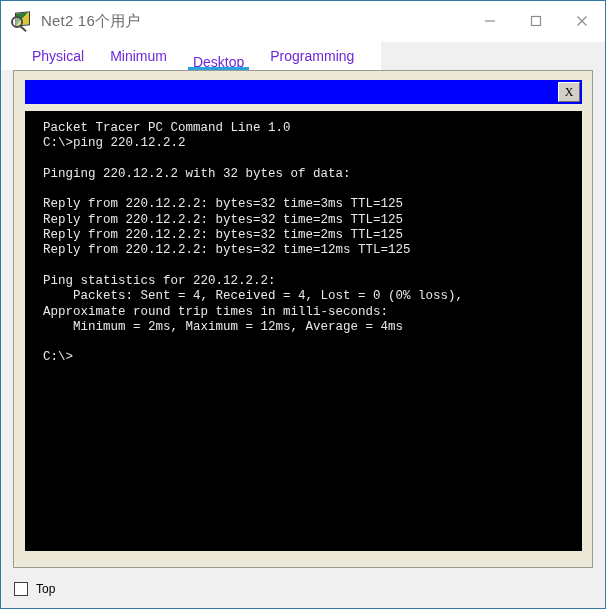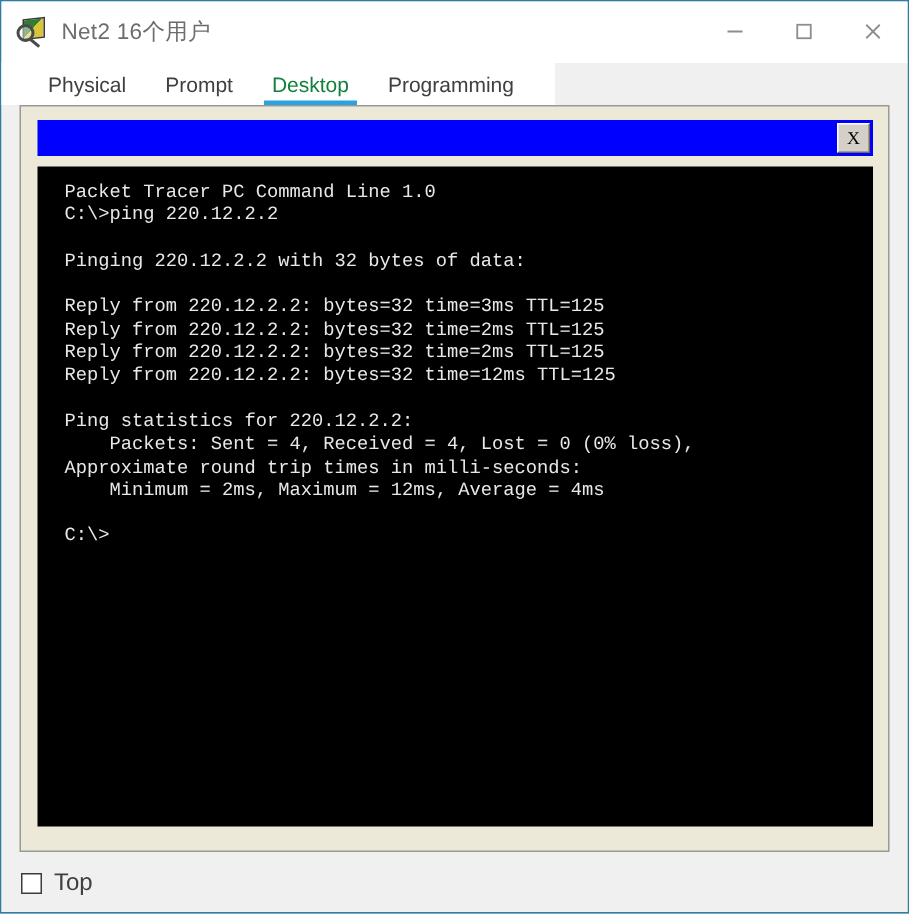--- a/index.html
+++ b/index.html
@@ -113,7 +113,7 @@
     align-items: center;
     padding: 0 13px;
     font-size: 14px;
-    color: #404040;
+    color: #6d28d9;
     position: relative;
     white-space: nowrap;
   }

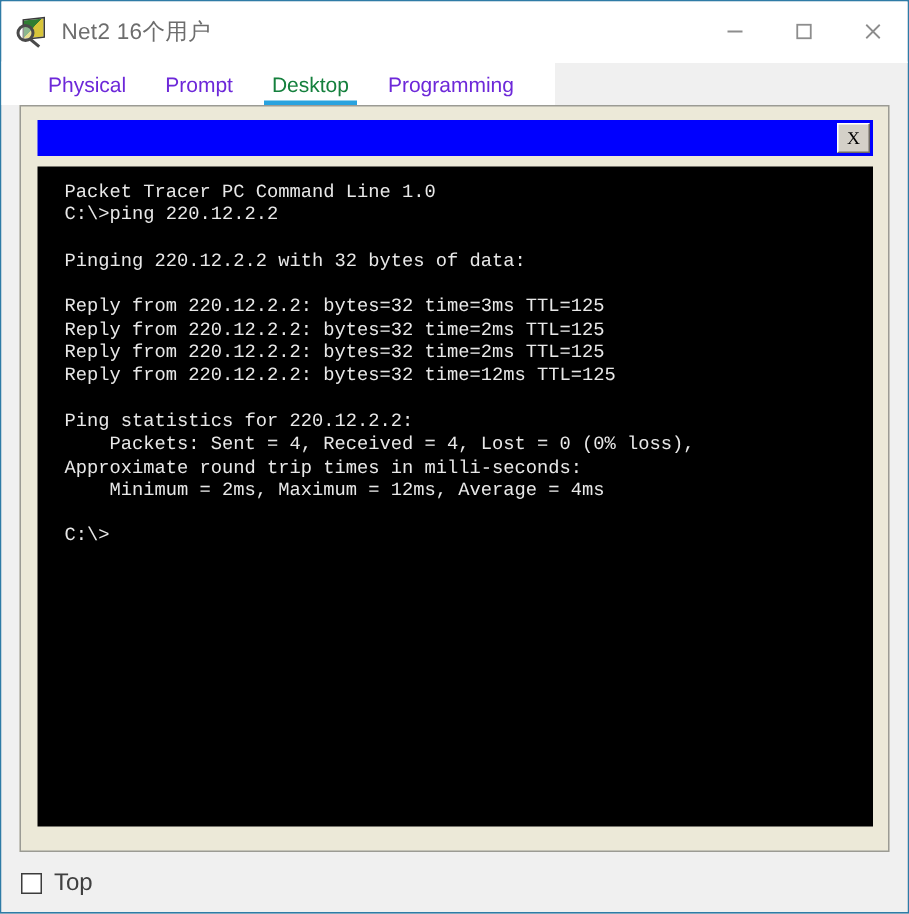--- a/index.html
+++ b/index.html
@@ -269,7 +269,7 @@
           <span>Physical</span>
         </div>
       <div class="tab">
-          <span>Prompt</span>
+          <span>Minimum</span>
         </div>
       <div class="tab active">
           <span>Desktop</span>

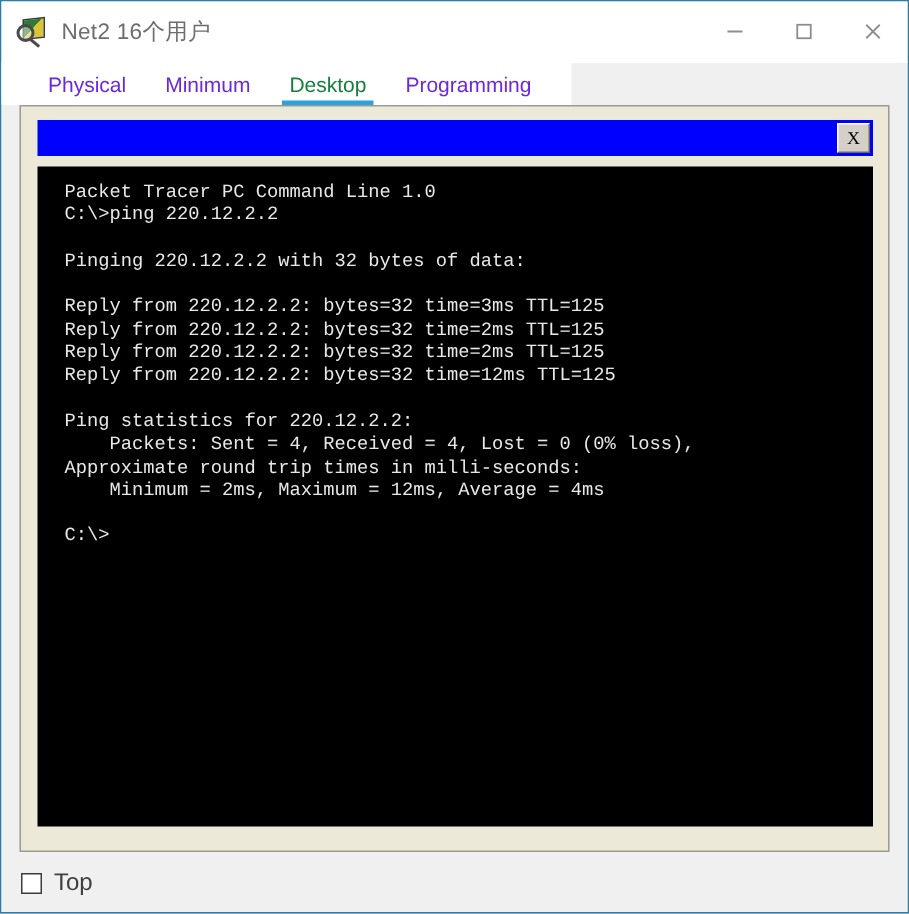--- a/index.html
+++ b/index.html
@@ -117,7 +117,7 @@
     position: relative;
     white-space: nowrap;
   }
-  .tab.active { color: #15803d; }
+  .tab.active { color: #6d28d9; align-items: flex-end; }
   .tab.active::after {
     content: "";
     position: absolute;

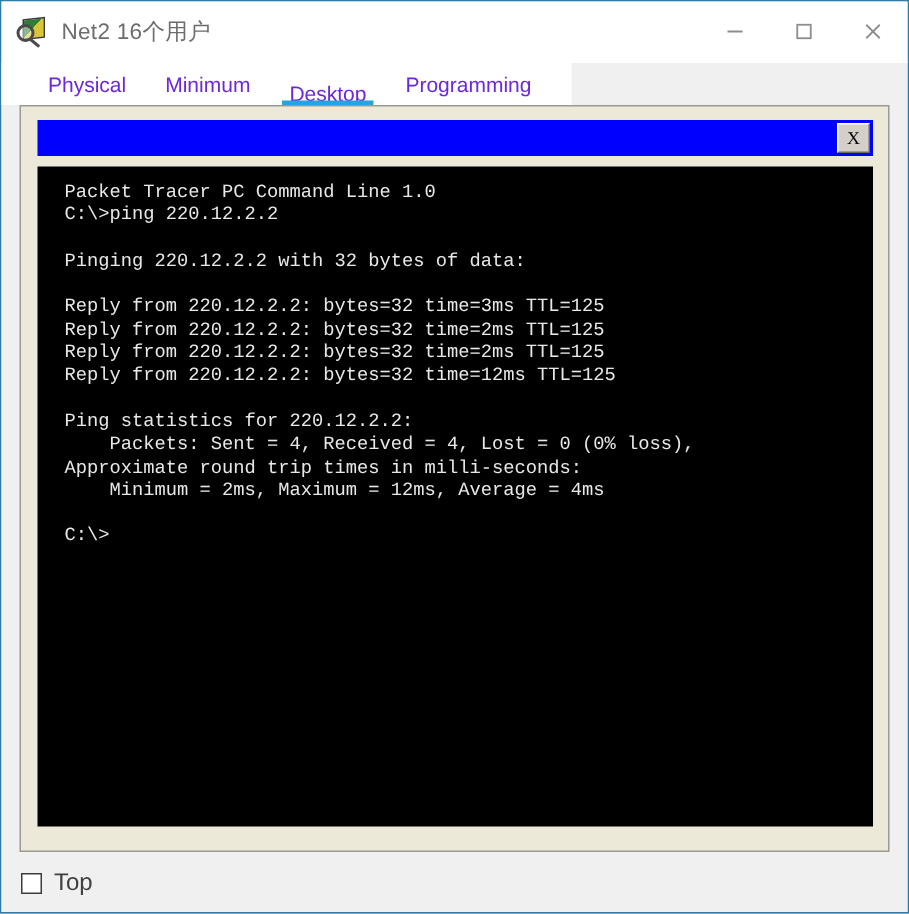--- a/index.html
+++ b/index.html
@@ -226,8 +226,8 @@
   }
   .chk-label {
     margin-left: 8px;
-    font-size: 16px;
-    color: #404040;
+    font-size: 12px;
+    color: #000000;
   }
 </style>
 </head>

